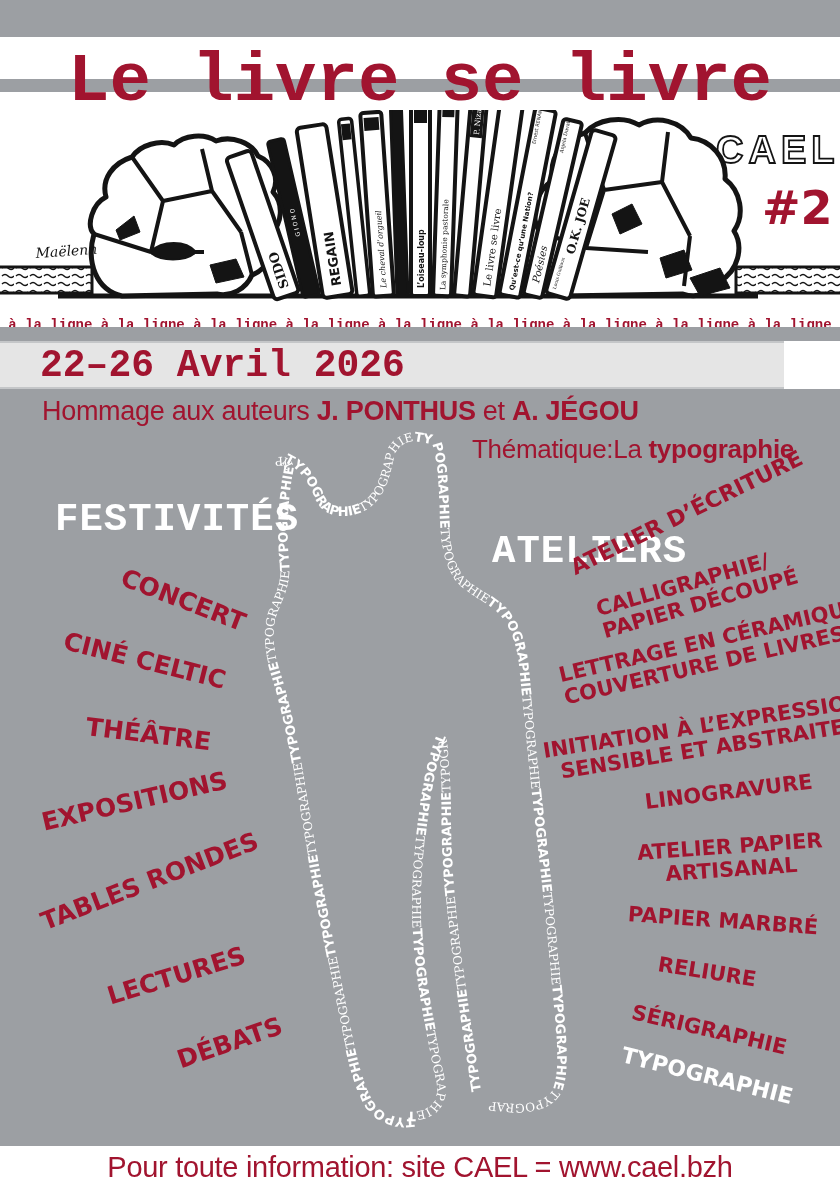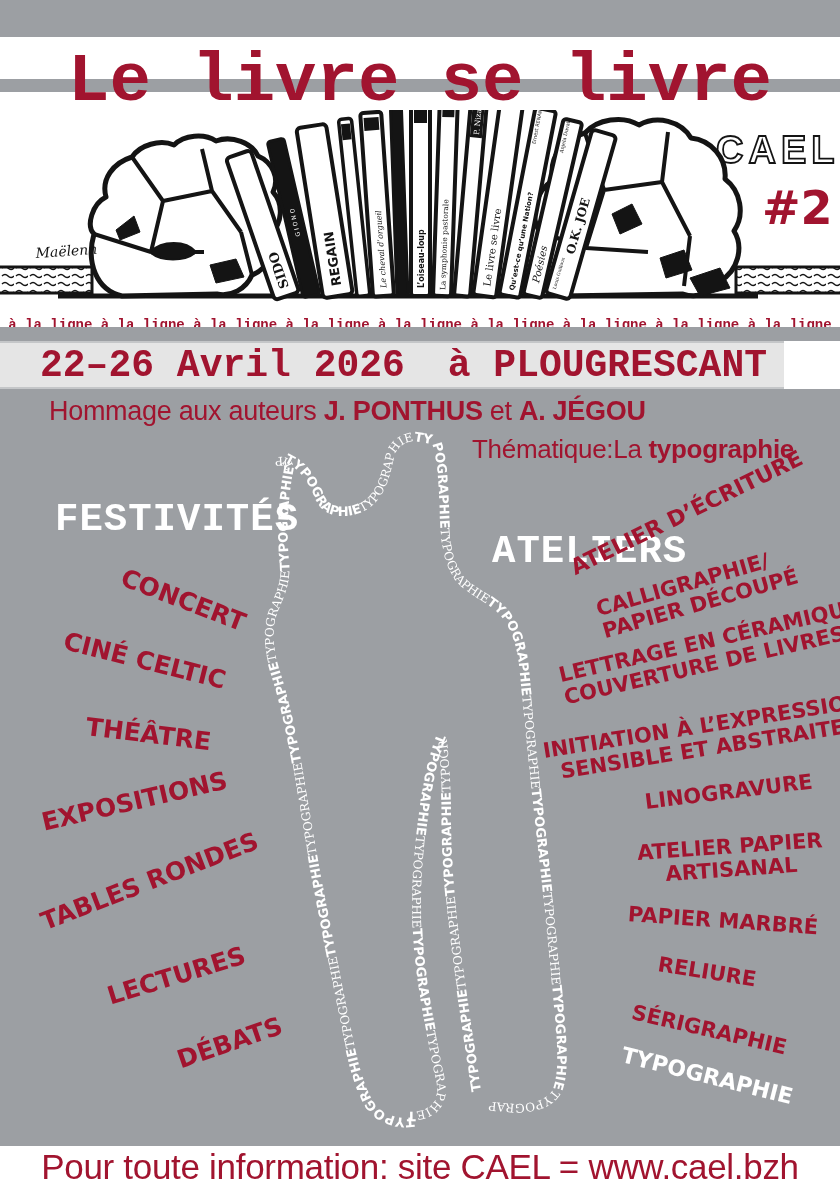--- a/index.html
+++ b/index.html
@@ -185,7 +185,6 @@
 <div class="abs gray-gap"></div>
 <div class="abs date-band">
   <span>22–26 Avril 2026</span>
-  <span>à PLOUGRESCANT</span>
 </div>
 
 <div class="abs body-gray"></div>

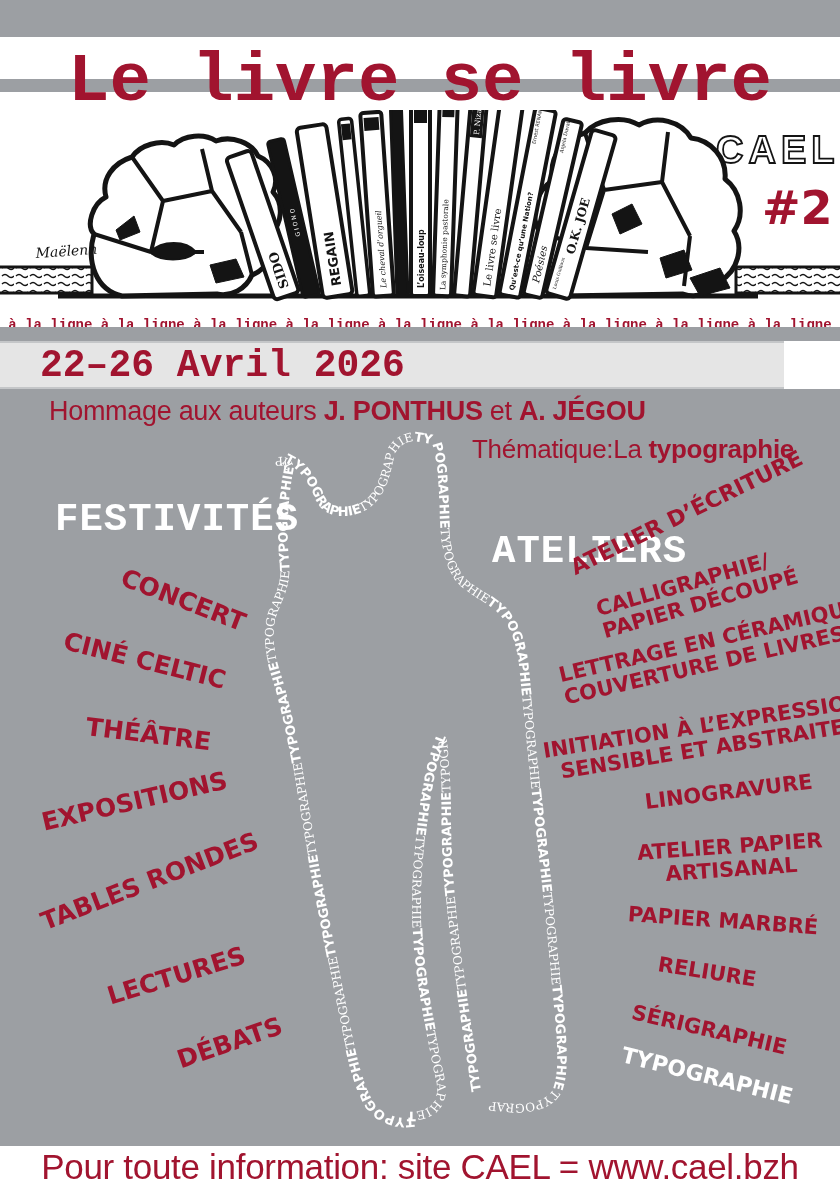--- a/index.html
+++ b/index.html
@@ -31,7 +31,7 @@
     font-family:"Liberation Mono","DejaVu Sans Mono",monospace;font-weight:bold;font-size:38px;}
   
   .body-gray{left:0;top:389px;width:840px;height:757px;background:var(--gray);}
-  .hommage{left:49px;top:396px;font-size:27px;color:var(--red);white-space:nowrap;letter-spacing:-0.3px;}
+  .hommage{left:42px;top:396px;font-size:27px;color:var(--red);white-space:nowrap;letter-spacing:-0.3px;}
   .hommage b{font-weight:bold;}
   .theme{right:46px;top:434px;font-size:26px;color:var(--red);white-space:nowrap;text-align:right;letter-spacing:-0.3px;}
   .col-heading{color:#fff;font-family:"Liberation Mono","DejaVu Sans Mono",monospace;

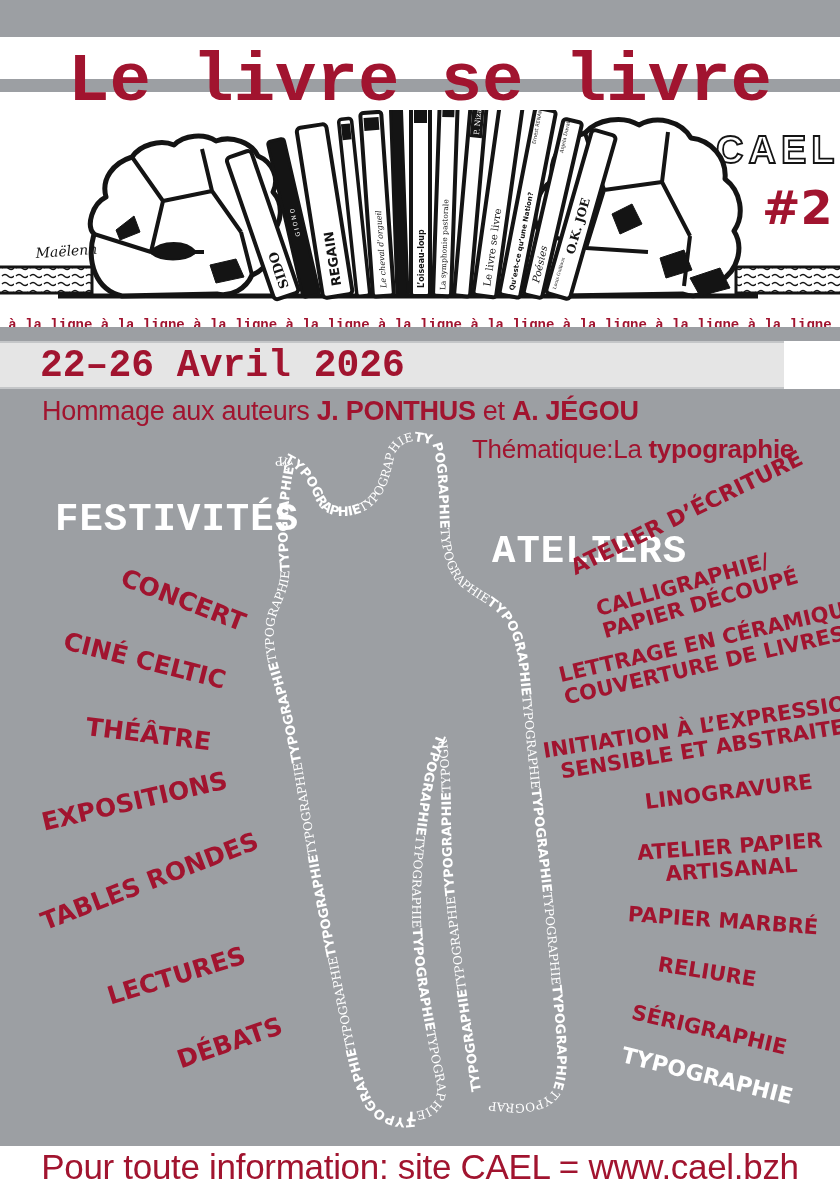--- a/index.html
+++ b/index.html
@@ -43,7 +43,7 @@
   
   .footer-band{left:0;top:1146px;width:840px;height:42px;background:#fff;
     display:flex;align-items:center;justify-content:center;}
-  .footer-text{color:var(--red);font-size:35px;letter-spacing:-0.3px;}
+  .footer-text{color:var(--red);font-size:29px;letter-spacing:-0.3px;}
   
   .fig-svg{left:0;top:0;width:840px;height:1188px;pointer-events:none;}
   .fig-text{fill:#ffffff;font-size:13px;}

